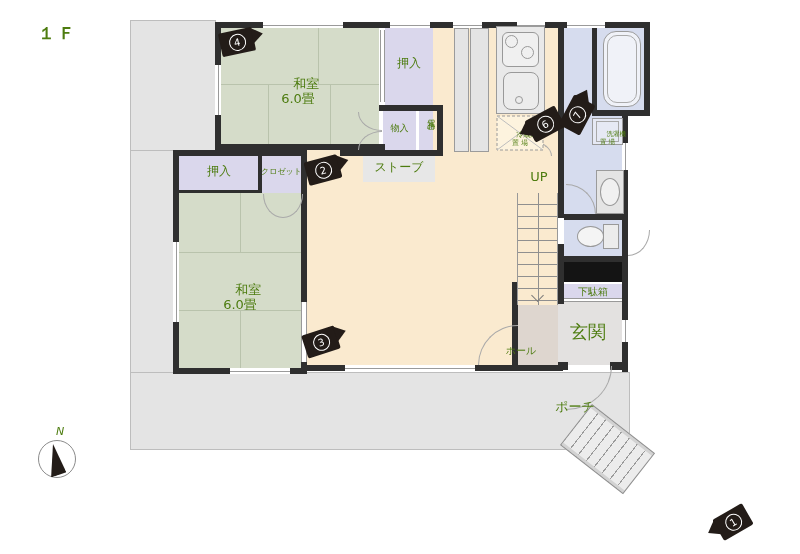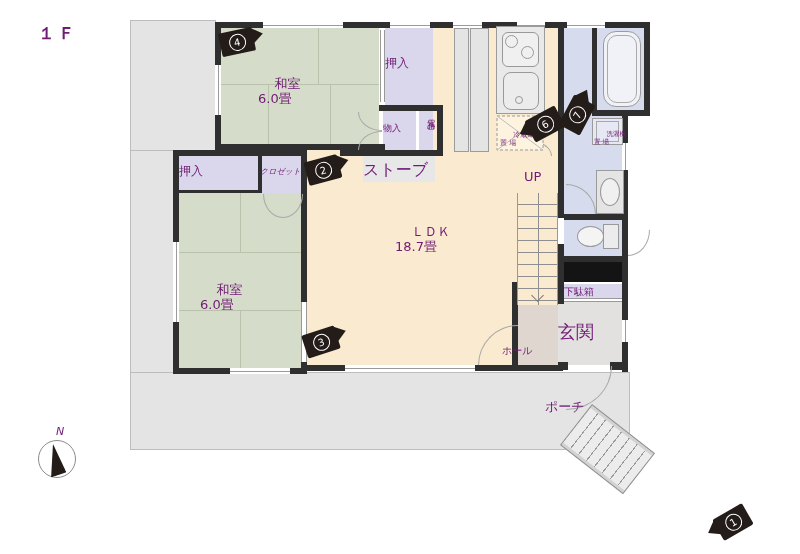--- a/index.html
+++ b/index.html
@@ -32,7 +32,7 @@
   
   .fix{background:#e4e4e4;border:1px solid #9b9b9b;}
   .fixw{background:#f0f2f8;border:1px solid #9b9b9b;}
-  .lbl{position:absolute;white-space:pre;text-align:left;line-height:1.15;color:#701a75;}
+  .lbl{position:absolute;white-space:pre;text-align:center;line-height:1.15;color:#4d7c0f;}
   .stairs{background:#faeacf;border-left:1px solid #999;border-right:1px solid #999;
     background-image:repeating-linear-gradient(to bottom,transparent 0 11px,#8f8f8f 11px 12px);}
   .stairs::after{content:"";position:absolute;left:50%;top:0;bottom:0;width:1px;background:#8f8f8f;}

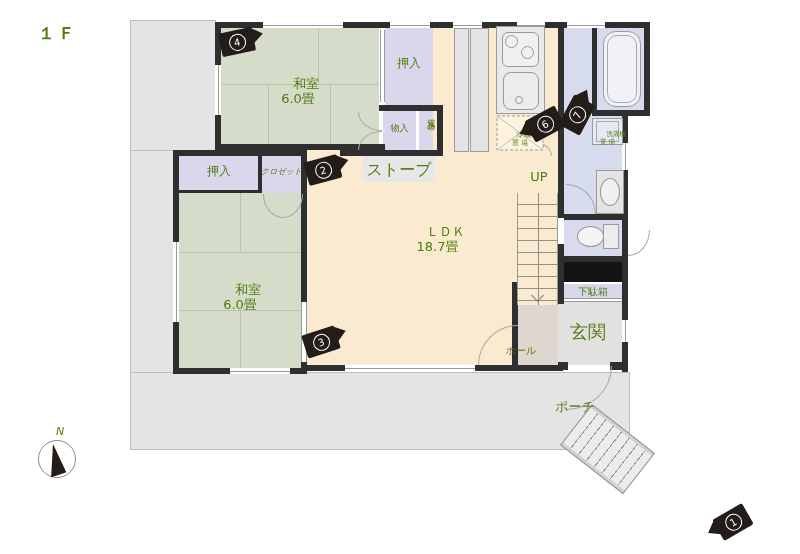--- a/index.html
+++ b/index.html
@@ -197,7 +197,7 @@
   <div class="lbl vtext" style="left:426px;top:113px;font-size:8px;">電話台</div>
   <div class="lbl" style="left:363px;top:161px;width:72px;font-size:16px;">ストーブ</div>
   <div class="lbl" style="left:179px;top:165px;width:80px;font-size:12px;">押入</div>
-  <div class="lbl" style="left:260px;top:167px;width:43px;font-size:8px;font-style:italic;">クロゼット</div>
+  <div class="lbl" style="left:260px;top:167px;width:43px;font-size:8px;">クロゼット</div>
   <div class="lbl" style="left:200px;top:268px;width:80px;font-size:13px;">
     <span>和室</span><br><span>6.0畳</span>
   </div>

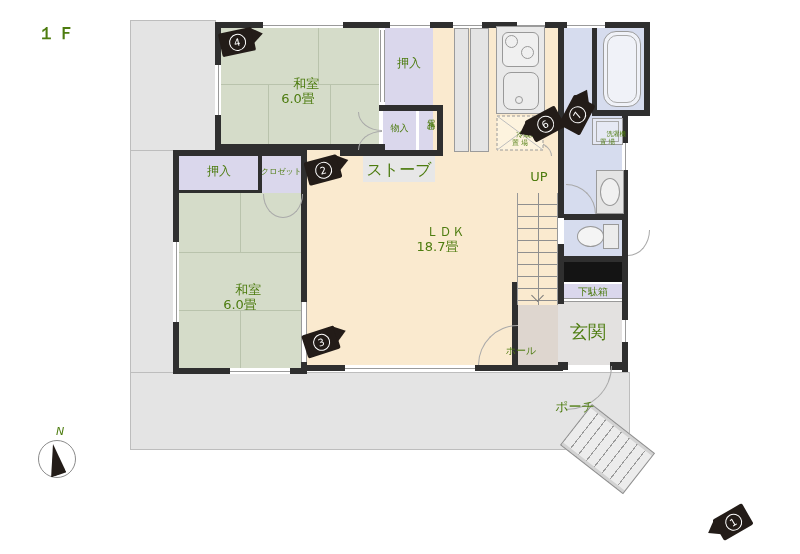--- a/index.html
+++ b/index.html
@@ -195,7 +195,7 @@
   <div class="lbl" style="left:385px;top:57px;width:48px;font-size:12px;">押入</div>
   <div class="lbl" style="left:383px;top:123px;width:33px;font-size:9px;">物入</div>
   <div class="lbl vtext" style="left:426px;top:113px;font-size:8px;">電話台</div>
-  <div class="lbl" style="left:363px;top:161px;width:72px;font-size:16px;">ストーブ</div>
+  <div class="lbl" style="left:363px;top:161px;width:72px;font-size:12px;">ストーブ</div>
   <div class="lbl" style="left:179px;top:165px;width:80px;font-size:12px;">押入</div>
   <div class="lbl" style="left:260px;top:167px;width:43px;font-size:8px;">クロゼット</div>
   <div class="lbl" style="left:200px;top:268px;width:80px;font-size:13px;">

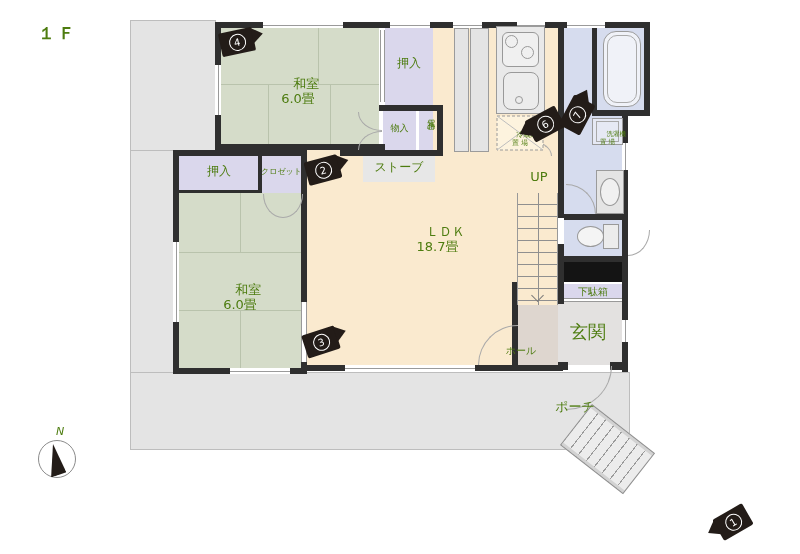--- a/index.html
+++ b/index.html
@@ -201,9 +201,6 @@
   <div class="lbl" style="left:200px;top:268px;width:80px;font-size:13px;">
     <span>和室</span><br><span>6.0畳</span>
   </div>
-  <div class="lbl" style="left:395px;top:210px;width:85px;font-size:13px;">
-    <span>ＬＤＫ</span><br><span>18.7畳</span>
-  </div>
   <div class="lbl" style="left:524px;top:170px;width:30px;font-size:13px;">UP</div>
   <div class="lbl" style="left:564px;top:286px;width:58px;font-size:10px;">下駄箱</div>
   <div class="lbl" style="left:558px;top:322px;width:60px;font-size:18px;">玄関</div>

